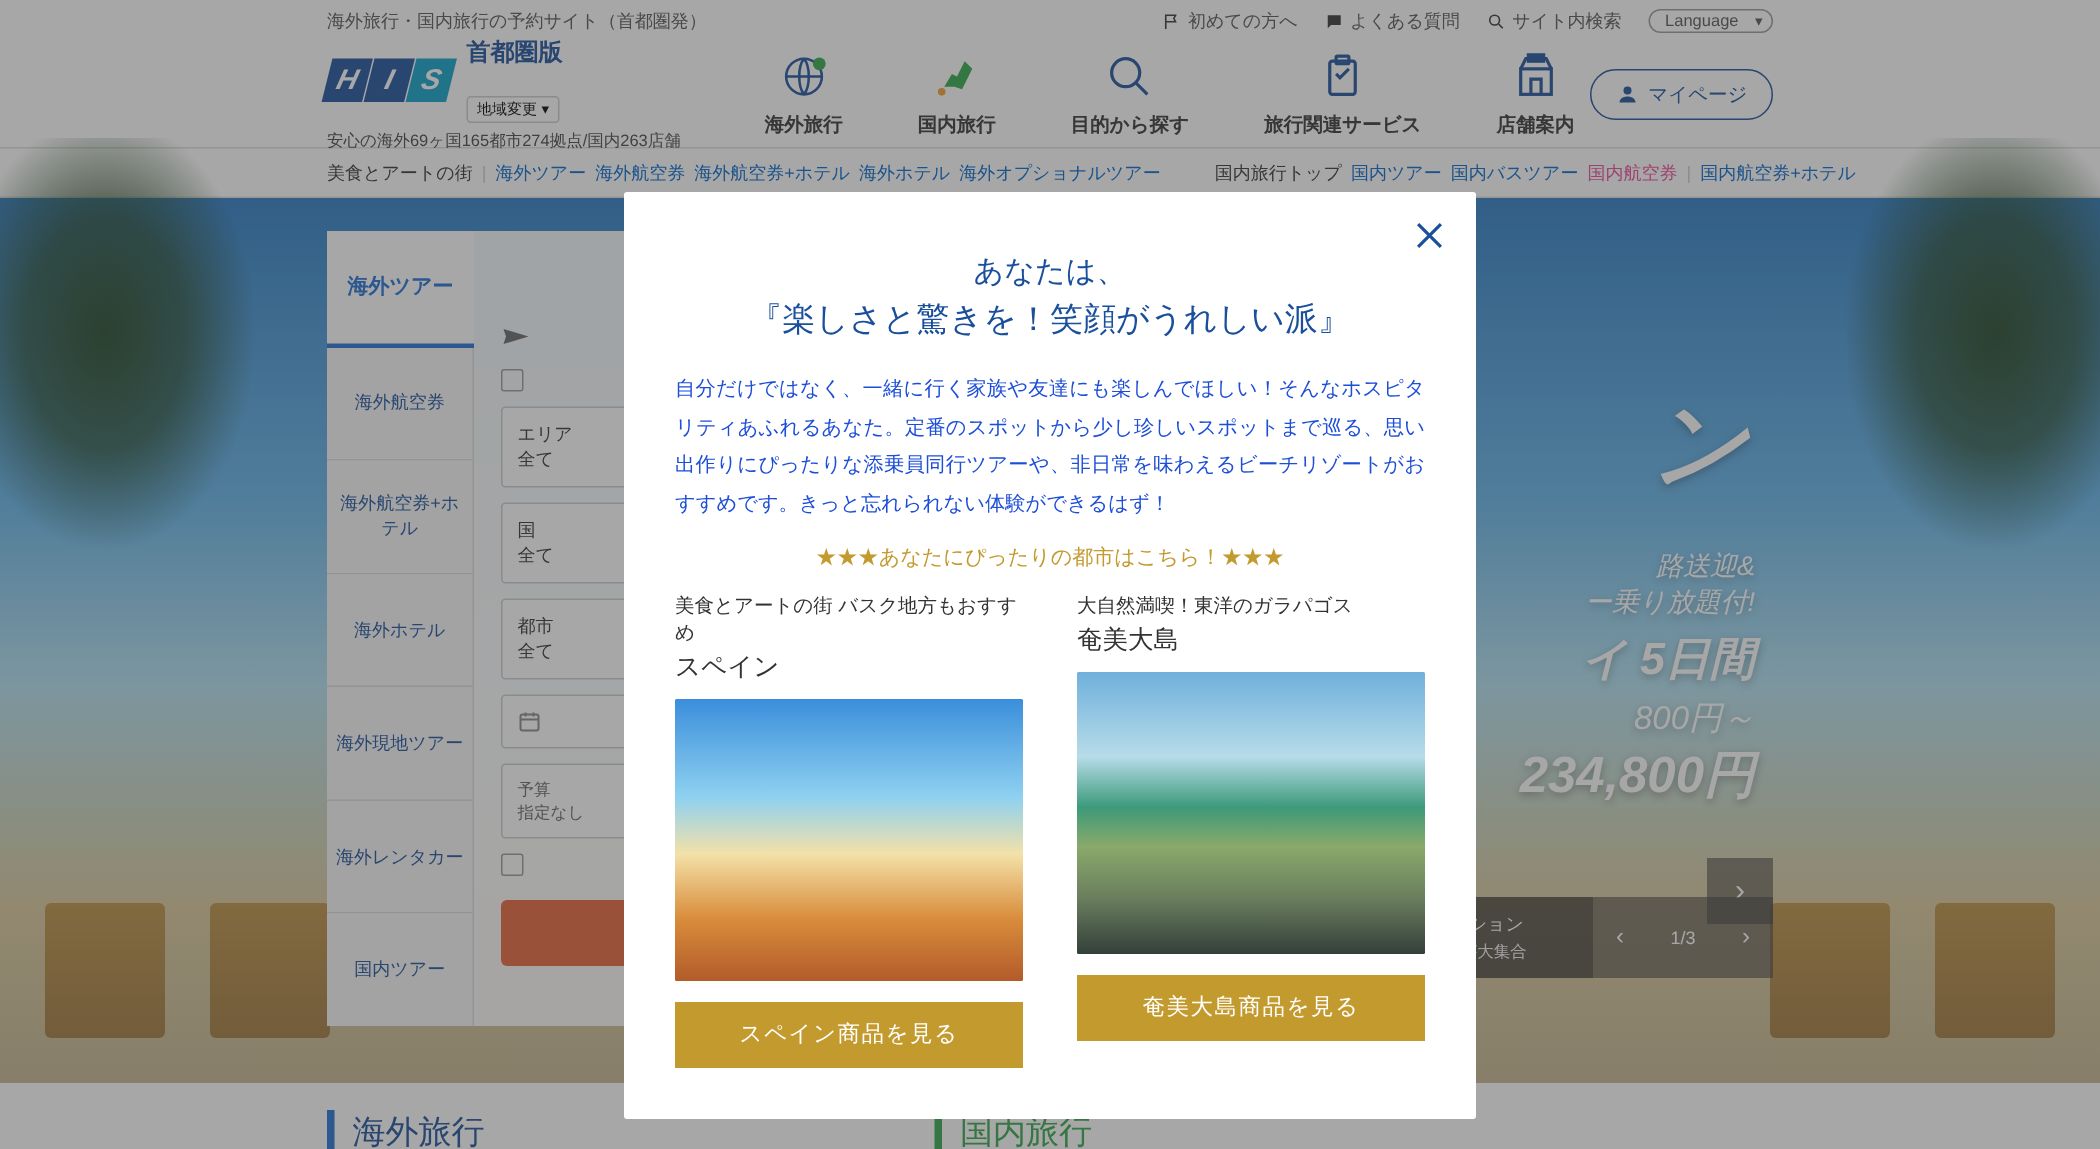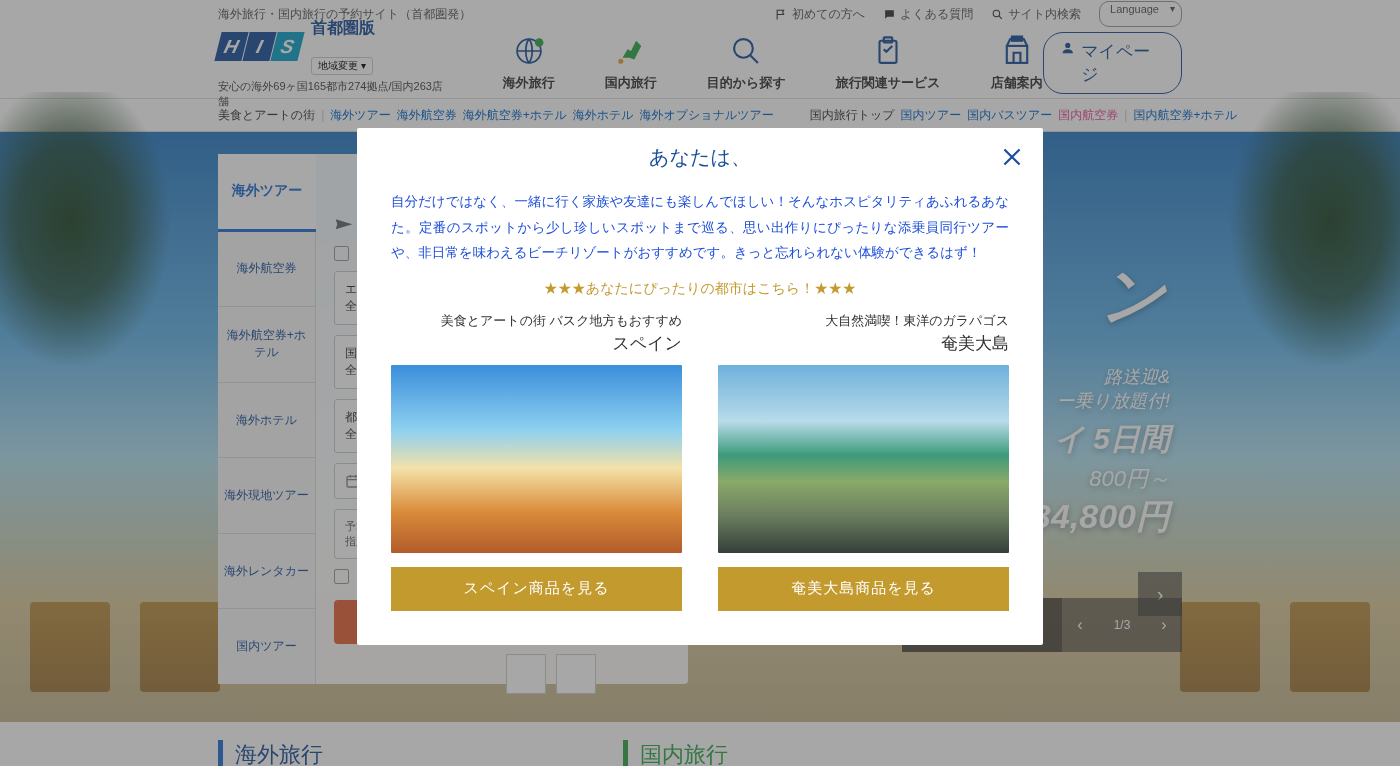--- a/index.html
+++ b/index.html
@@ -11,7 +11,7 @@
 .util-right { display: flex; align-items: center; gap: 18px; }
 .util-right span { display: inline-flex; align-items: center; gap: 4px; cursor: pointer; }
 .util-icon { width: 13px; height: 13px; display: inline-block; }
-.lang-select { border: 1px solid #999; border-radius: 10px; padding: 1px 22px 11px 10px; font-size: 11px; position: relative;}
+.lang-select { border: 1px solid #999; border-radius: 10px; padding: 1px 22px 1px 10px; font-size: 11px; position: relative;}
 .lang-select:after { content: "▾"; position: absolute; right: 6px; top: 1px; font-size: 10px; }
 
 

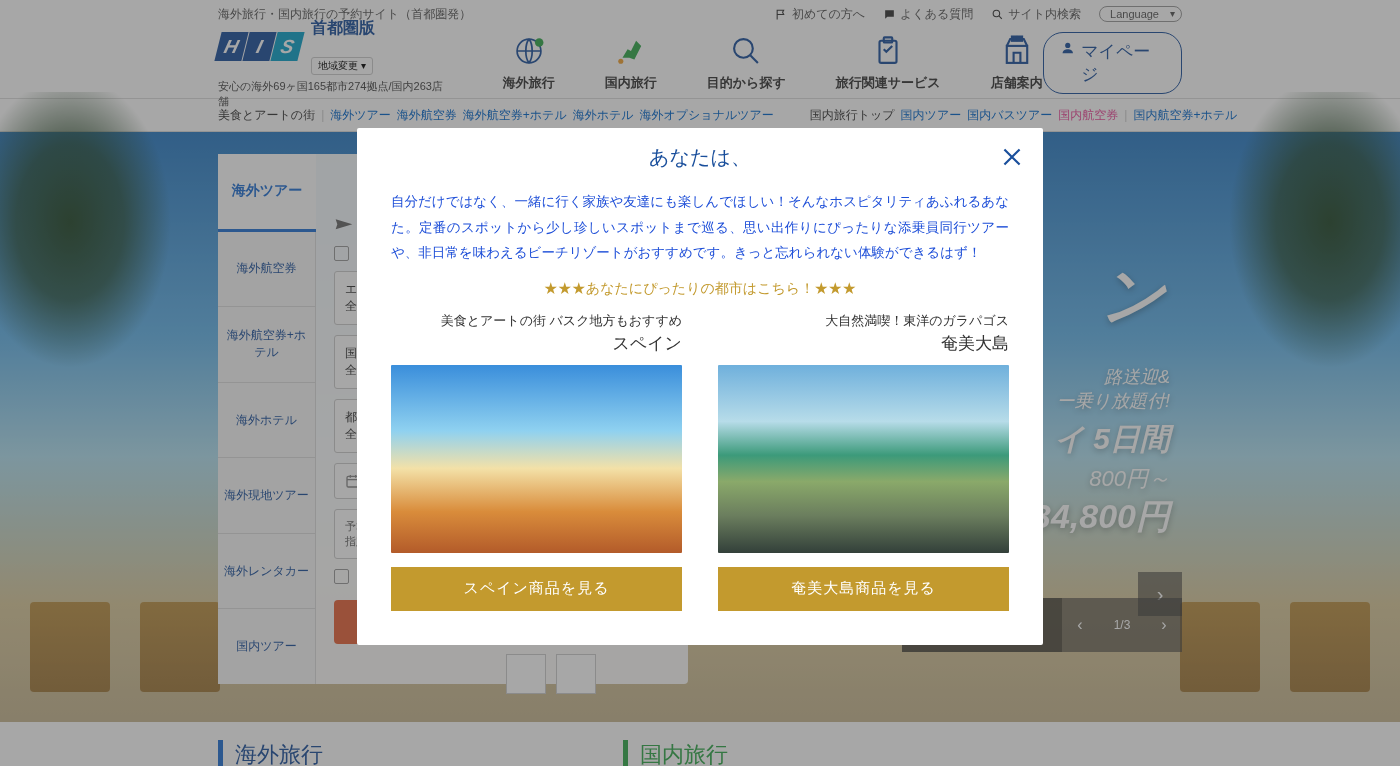--- a/index.html
+++ b/index.html
@@ -31,7 +31,7 @@
 .nav-icon { width: 34px; height: 34px; color: #1a4f9c; }
 .nav-label { font-size: 13px; font-weight: bold; color: #333; white-space: nowrap; }
 
-.mypage-btn { margin-left: auto; border: 1px solid #1a4f9c; border-radius: 20px; padding: 7px 16px; display: inline-flex; align-items: flex-start; gap: 6px; color: #1a4f9c; font-size: 17px; cursor: pointer; }
+.mypage-btn { margin-left: auto; border: 1px solid #1a4f9c; border-radius: 20px; padding: 7px 16px; display: inline-flex; align-items: center; gap: 6px; color: #1a4f9c; font-size: 13px; cursor: pointer; }
 
 
 .subnav { width: 100%; height: 34px; border-top: 1px solid #ddd; border-bottom: 1px solid #ddd; padding: 0 218px; display: flex; align-items: center; font-size: 12px; color: #333; gap: 6px; }

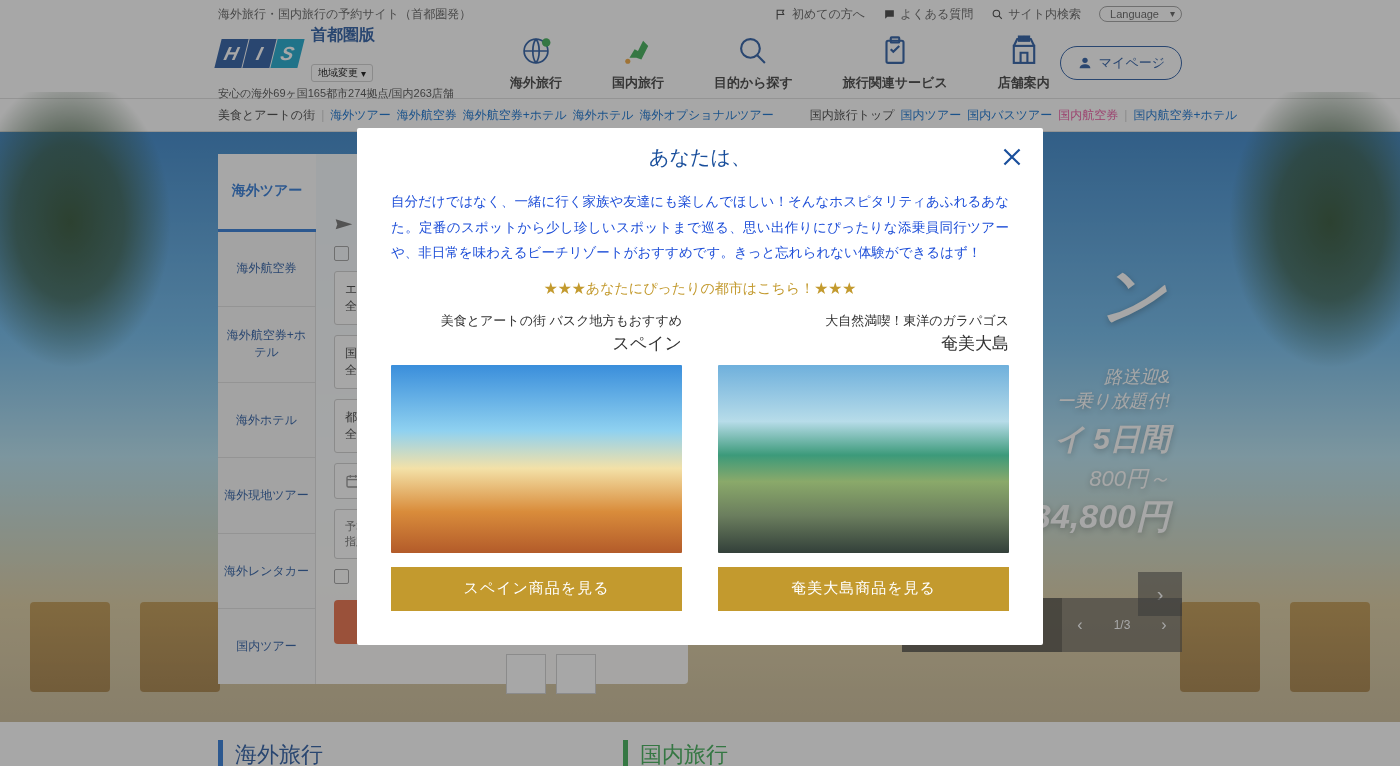--- a/index.html
+++ b/index.html
@@ -87,7 +87,7 @@
 
 
 .overlay { position: absolute; inset: 0; background: rgba(60,60,60,.45); display: flex; align-items: flex-start; justify-content: center; padding-top: 128px; z-index: 50; }
-.modal { width: 686px; background: #fff; border-radius: 2px; position: relative; padding: 16px 34px 34px; }
+.modal { width: 568px; background: #fff; border-radius: 2px; position: relative; padding: 39px 34px 34px; }
 .modal-close { position: absolute; top: 16px; right: 18px; cursor: pointer; color: #1a4f9c; }
 .modal h1 { text-align: center; font-size: 20px; color: #1a4f9c; font-weight: normal; font-family: "Yu Mincho", serif; }
 .modal h2 { text-align: center; font-size: 22px; color: #1a4f9c; font-weight: normal; font-family: "Yu Mincho", serif; margin-top: 4px;}

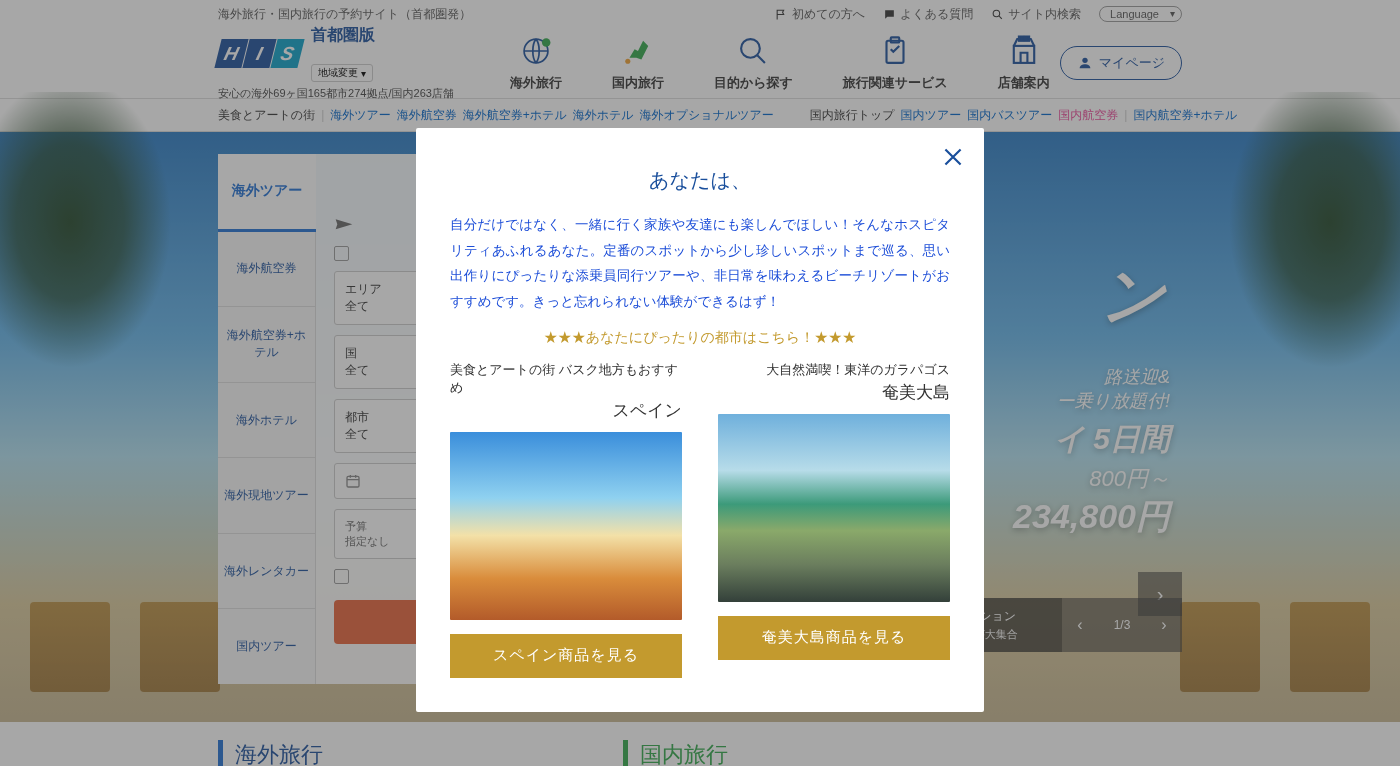--- a/index.html
+++ b/index.html
@@ -320,6 +320,7 @@
         <path d="M5 5l14 14M19 5L5 19"></path>
       </svg>
     <h1>あなたは、</h1>
+    <h2>『楽しさと驚きを！笑顔がうれしい派』</h2>
     <p class="desc">自分だけではなく、一緒に行く家族や友達にも楽しんでほしい！そんなホスピタリティあふれるあなた。定番のスポットから少し珍しいスポットまで巡る、思い出作りにぴったりな添乗員同行ツアーや、非日常を味わえるビーチリゾートがおすすめです。きっと忘れられない体験ができるはず！</p>
     <div class="stars">★★★あなたにぴったりの都市はこちら！★★★</div>
     <div class="dest-row">

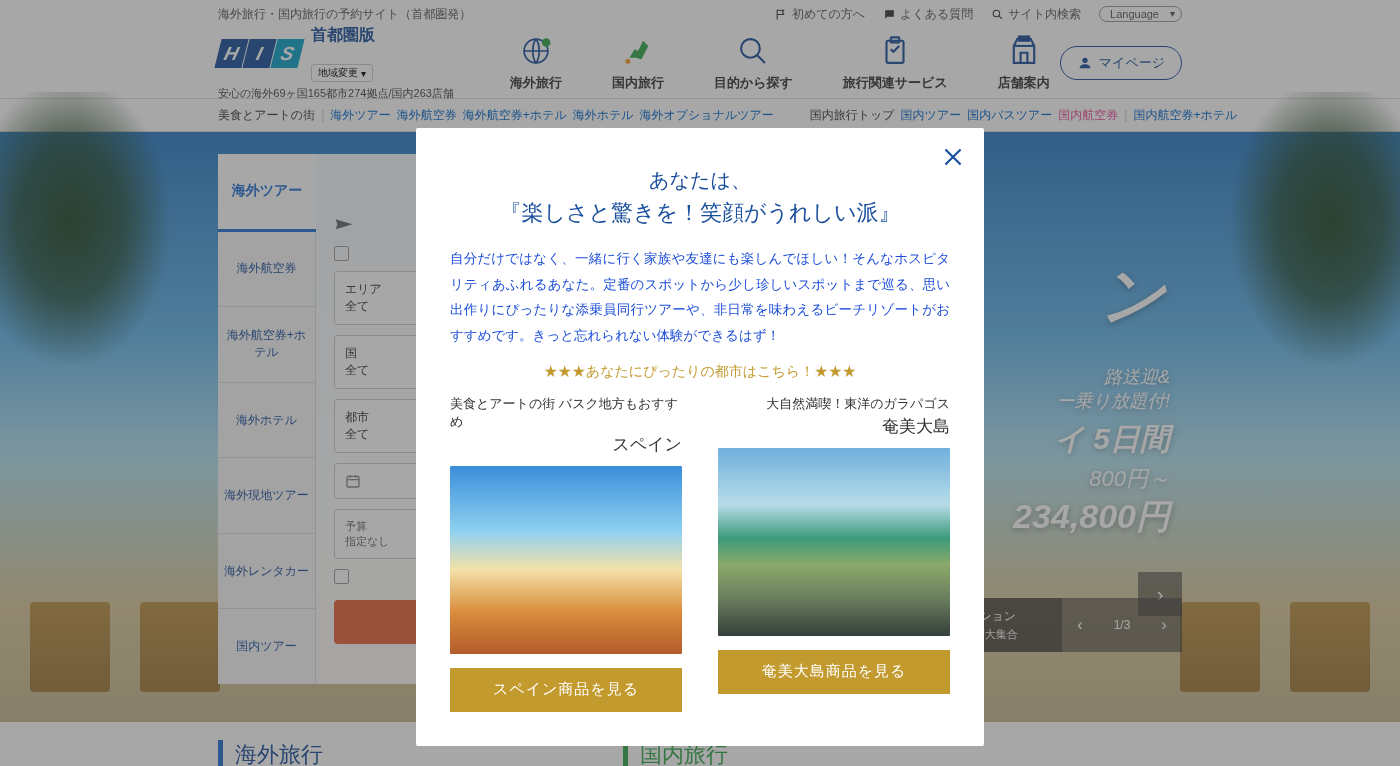--- a/index.html
+++ b/index.html
@@ -94,7 +94,7 @@
 .modal .desc { font-size: 13.5px; color: #1d4ed8; line-height: 1.9; margin-top: 18px; text-align: justify; }
 .modal .stars { text-align: center; margin-top: 14px; color: #c39a2e; font-size: 14px; }
 .modal .dest-row { display: flex; gap: 36px; margin-top: 14px; }
-.modal .dest { flex: 1; display: flex; flex-direction: column; align-items: flex-end; }
+.modal .dest { flex: 1; display: flex; flex-direction: column; align-items: flex-start; }
 .modal .dest .sub { font-size: 13px; color: #333; }
 .modal .dest .name { font-size: 17px; color: #333; margin-top: 2px; font-family: "Yu Mincho", serif;}
 .modal .dest .img { width: 100%; height: 188px; margin-top: 10px; border-radius: 1px; }

